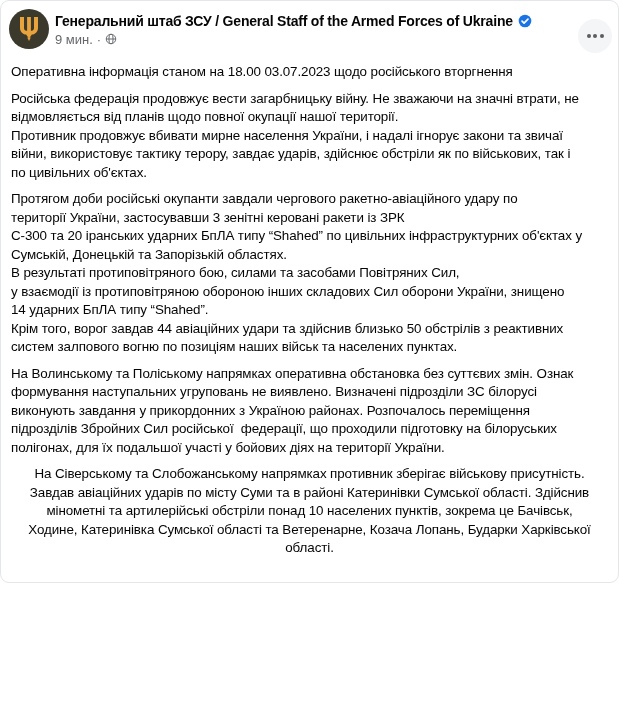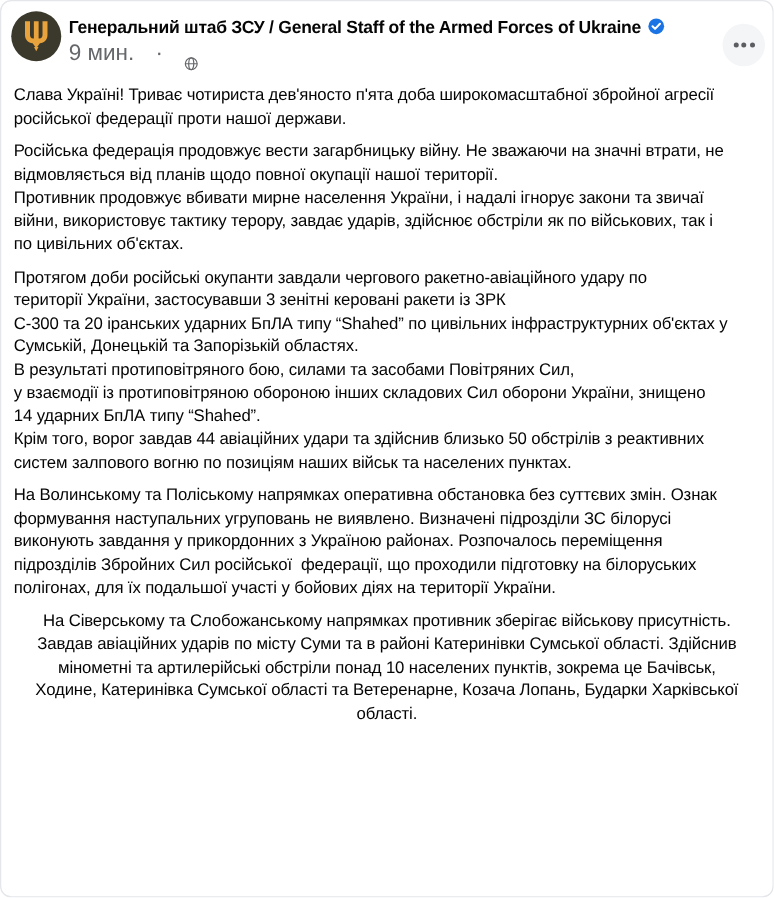--- a/index.html
+++ b/index.html
@@ -7,7 +7,7 @@
   body { font-family:"Liberation Sans", sans-serif; }
 
   .card {
-    width:619px; height:718px; background:#fff;
+    width:619px; height:583px; background:#fff;
     border:1px solid #e4e6ea; border-radius:9px;
     position:relative;
   }

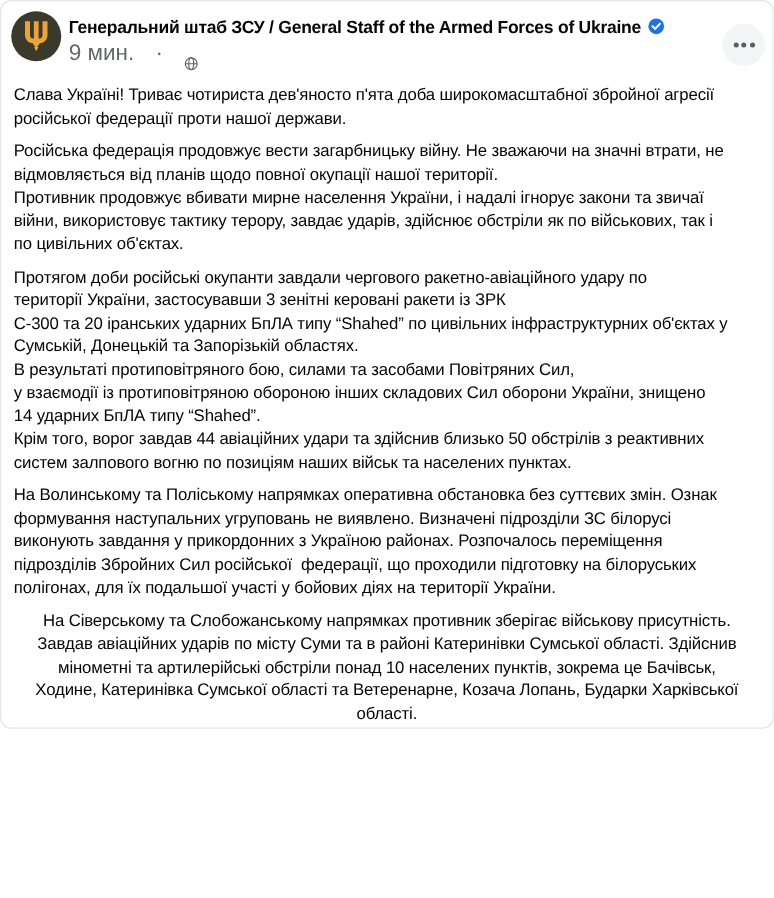--- a/index.html
+++ b/index.html
@@ -32,8 +32,8 @@
   .verified { width:14px; height:14px; flex:0 0 14px; display:block; }
 
   .meta-row {
-    display:flex; align-items:flex-end; gap:17px;
-    margin-top:3px; font-size:18px; color:#65676b;
+    display:flex; align-items:flex-start; gap:4px;
+    margin-top:3px; font-size:13px; color:#65676b;
   }
   .meta-row .timestamp { cursor:pointer; }
   .meta-row .sep { color:#65676b; }

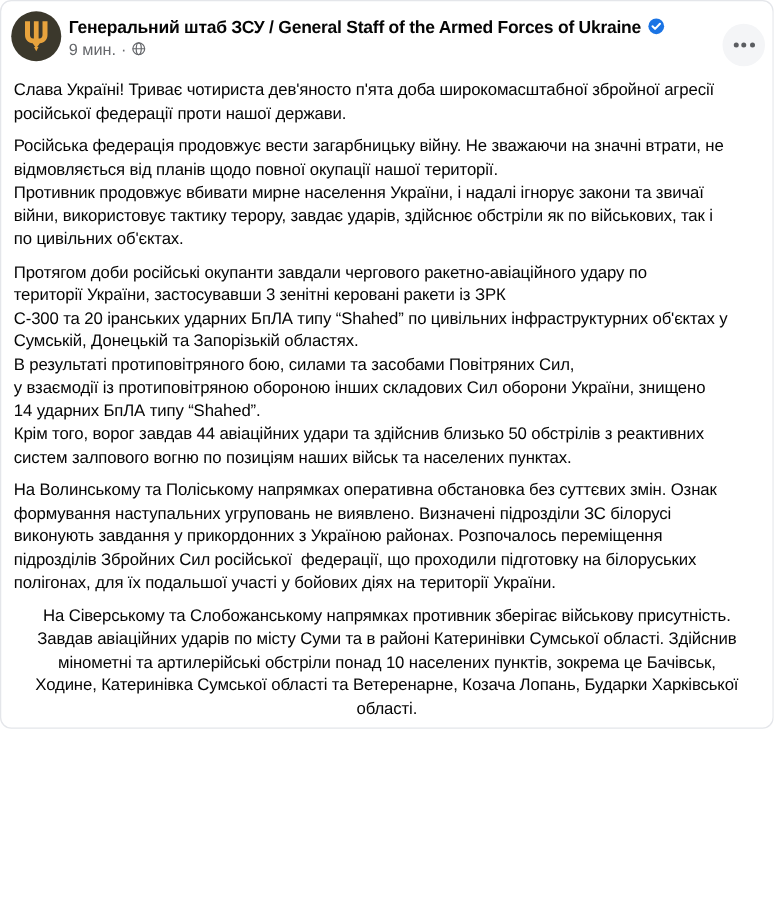--- a/index.html
+++ b/index.html
@@ -103,6 +103,7 @@
   </button>
 
   <div class="post">
+      <div class="para">Оперативна інформація станом на 18.00 03.07.2023 щодо російського вторгнення</div>
       <div class="para">Слава Україні! Триває чотириста дев'яносто п'ята доба широкомасштабної збройної агресії
 російської федерації проти нашої держави.</div>
       <div class="para">Російська федерація продовжує вести загарбницьку війну. Не зважаючи на значні втрати, не

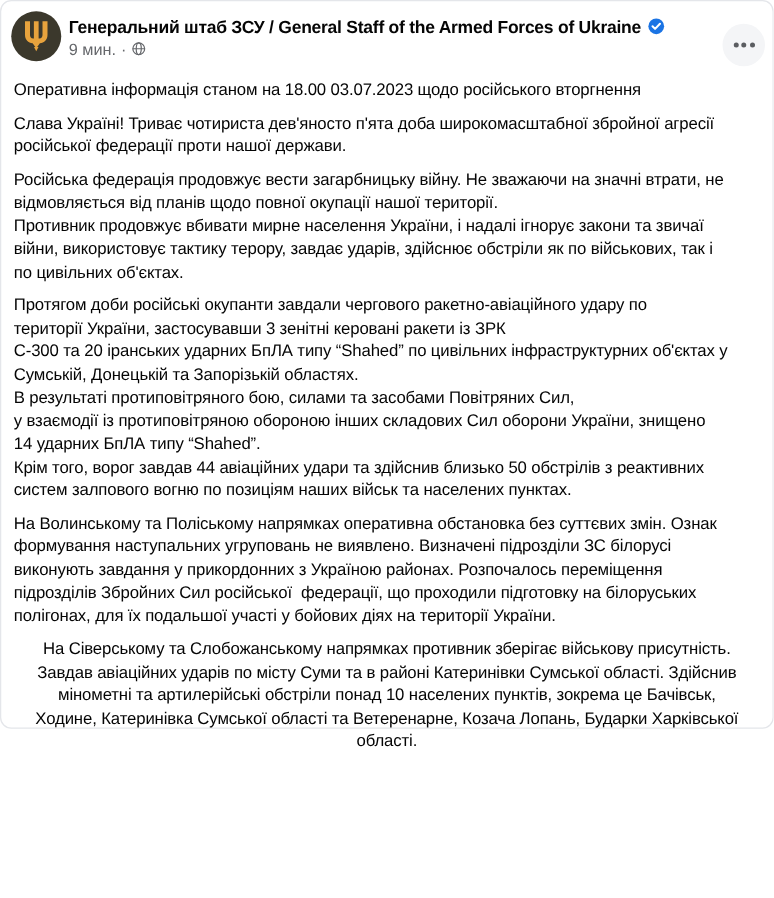--- a/index.html
+++ b/index.html
@@ -104,8 +104,6 @@
 
   <div class="post">
       <div class="para">Оперативна інформація станом на 18.00 03.07.2023 щодо російського вторгнення</div>
-      <div class="para">Слава Україні! Триває чотириста дев'яносто п'ята доба широкомасштабної збройної агресії
-російської федерації проти нашої держави.</div>
       <div class="para">Російська федерація продовжує вести загарбницьку війну. Не зважаючи на значні втрати, не
 відмовляється від планів щодо повної окупації нашої території.
 Противник продовжує вбивати мирне населення України, і надалі ігнорує закони та звичаї

